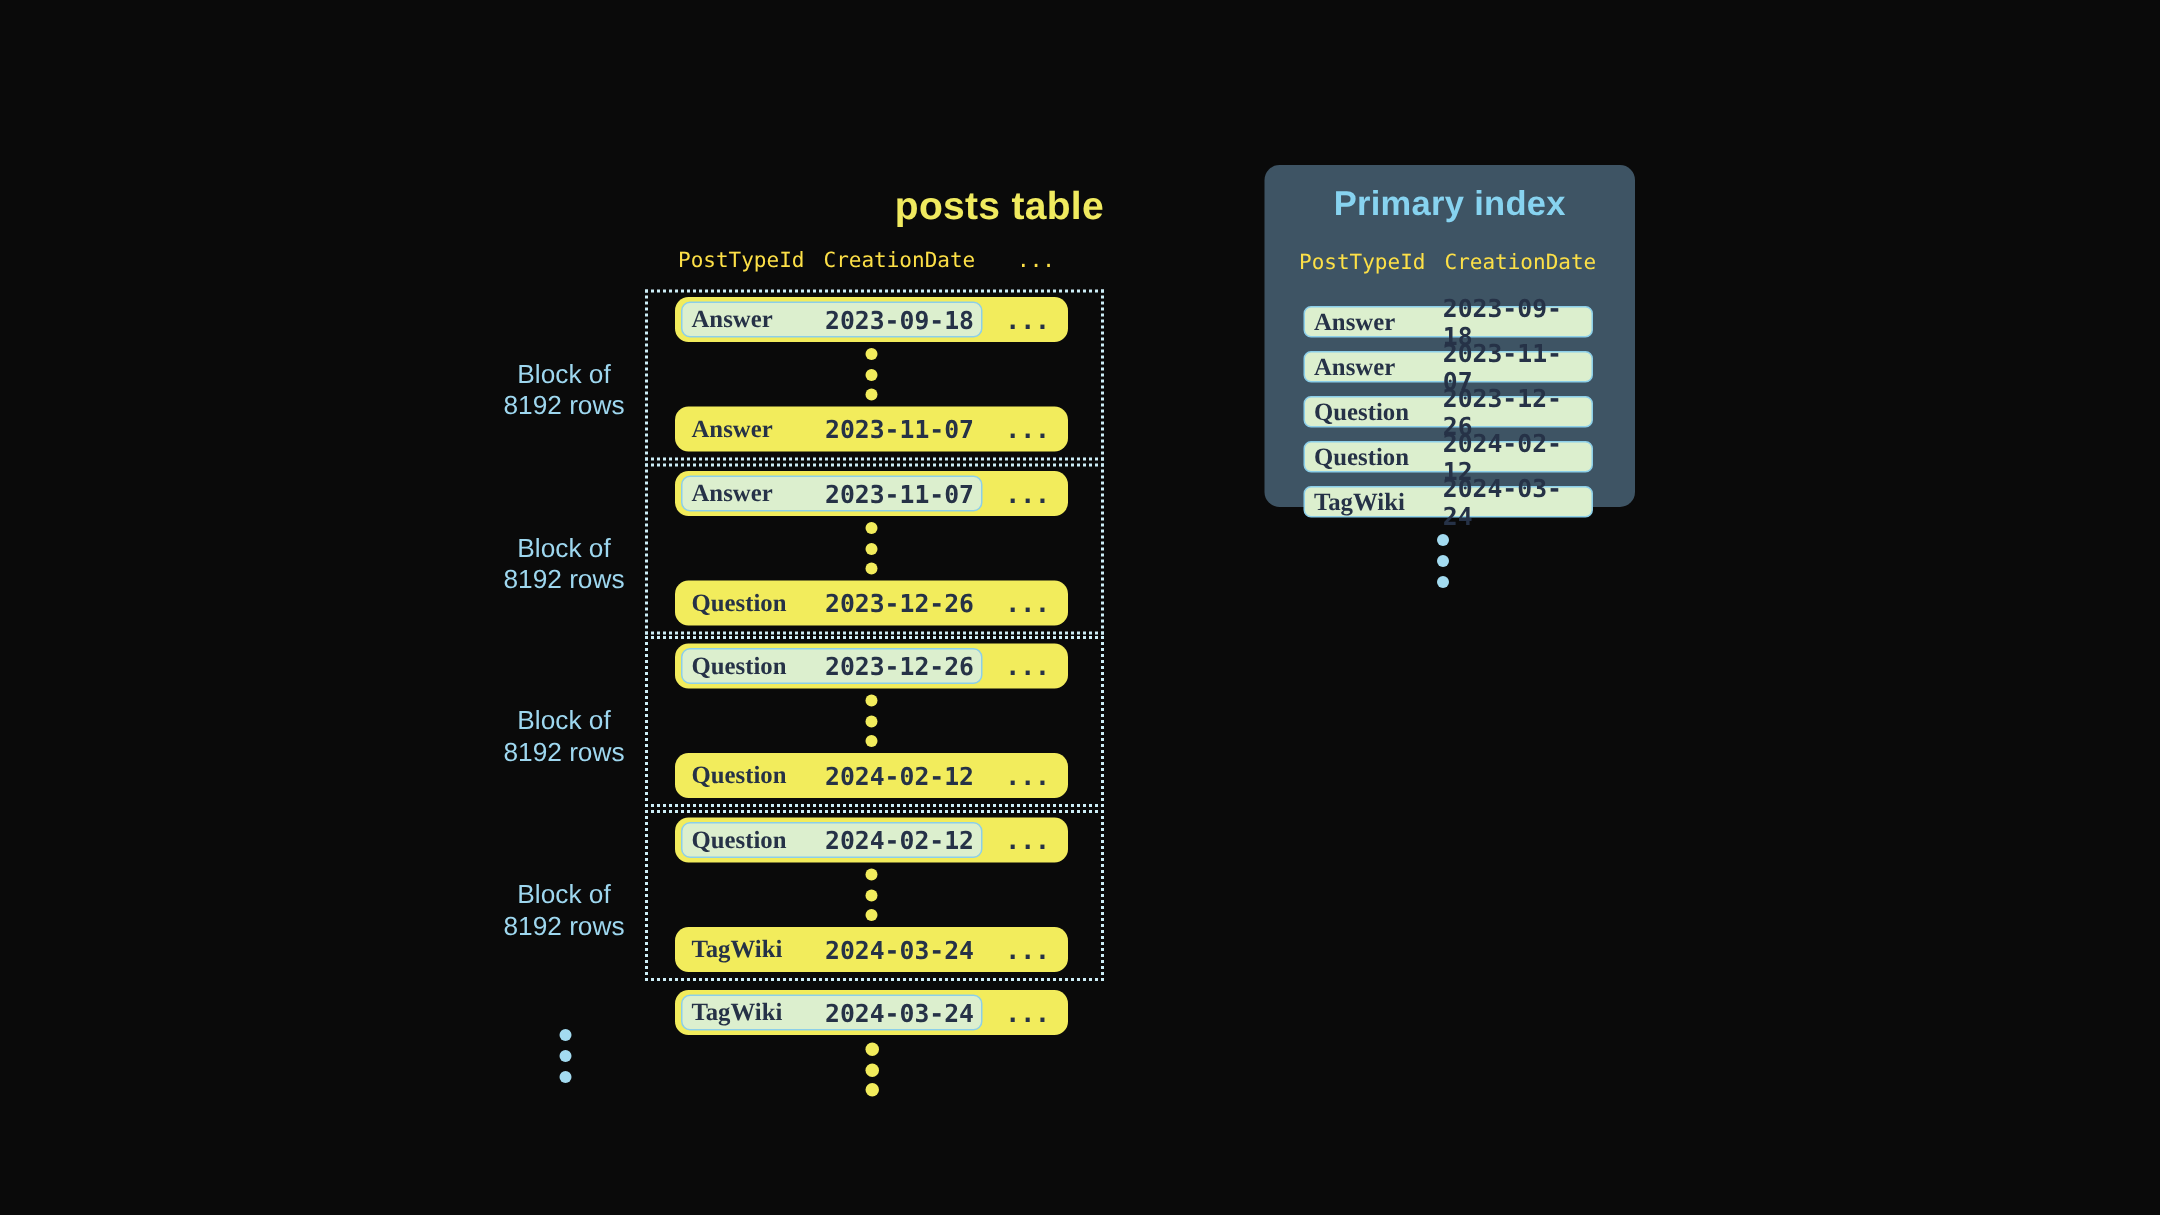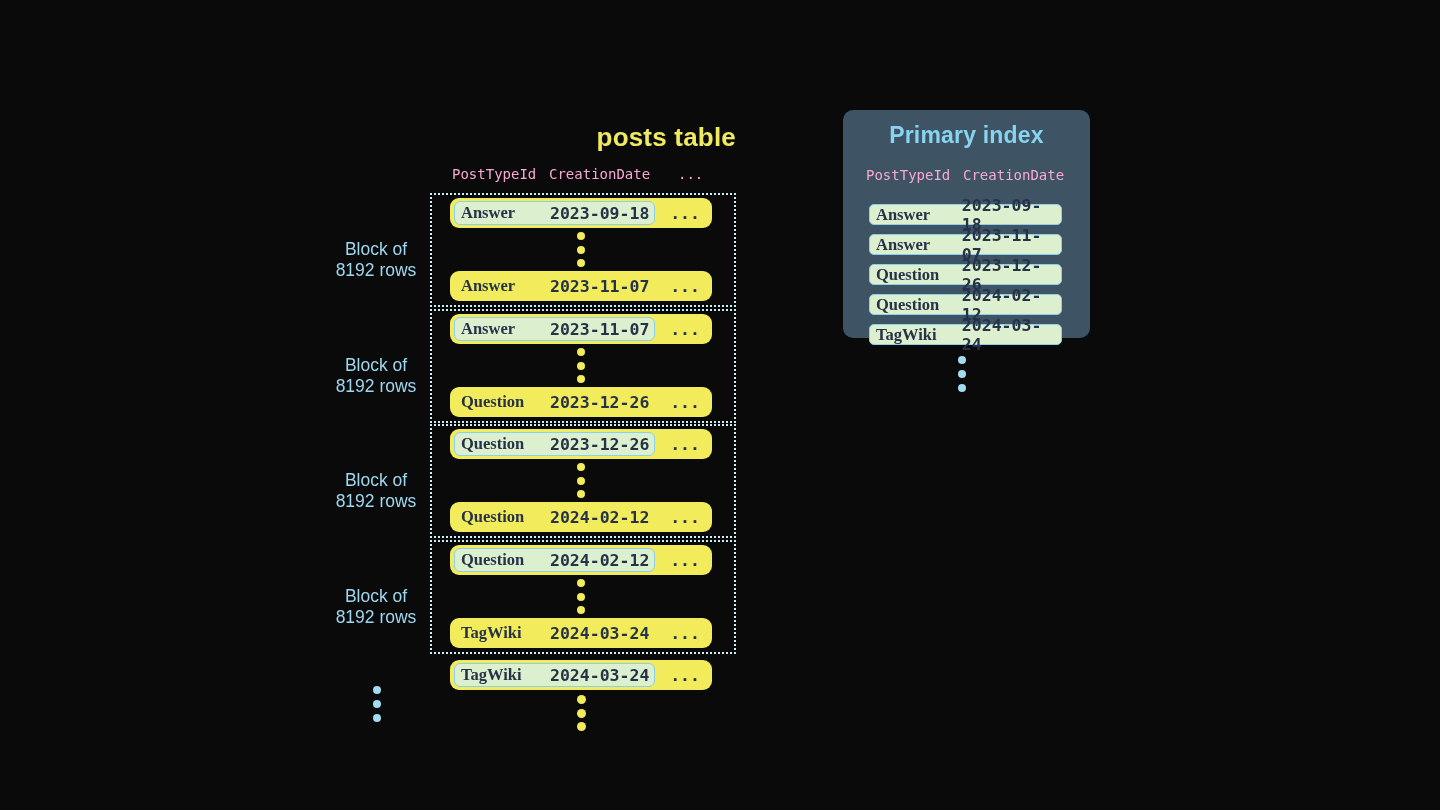--- a/index.html
+++ b/index.html
@@ -14,7 +14,7 @@
     color:#f0ea5f;font-size:26px;font-weight:600;letter-spacing:.2px;
   }
   .hdrs{
-    position:absolute;top:166px;display:flex;color:#f9a8d4;
+    position:absolute;top:166px;display:flex;color:#fde047;
     font-family:"DejaVu Sans Mono",monospace;font-size:14px;
   }
   .pt-hdrs{left:452px;}

